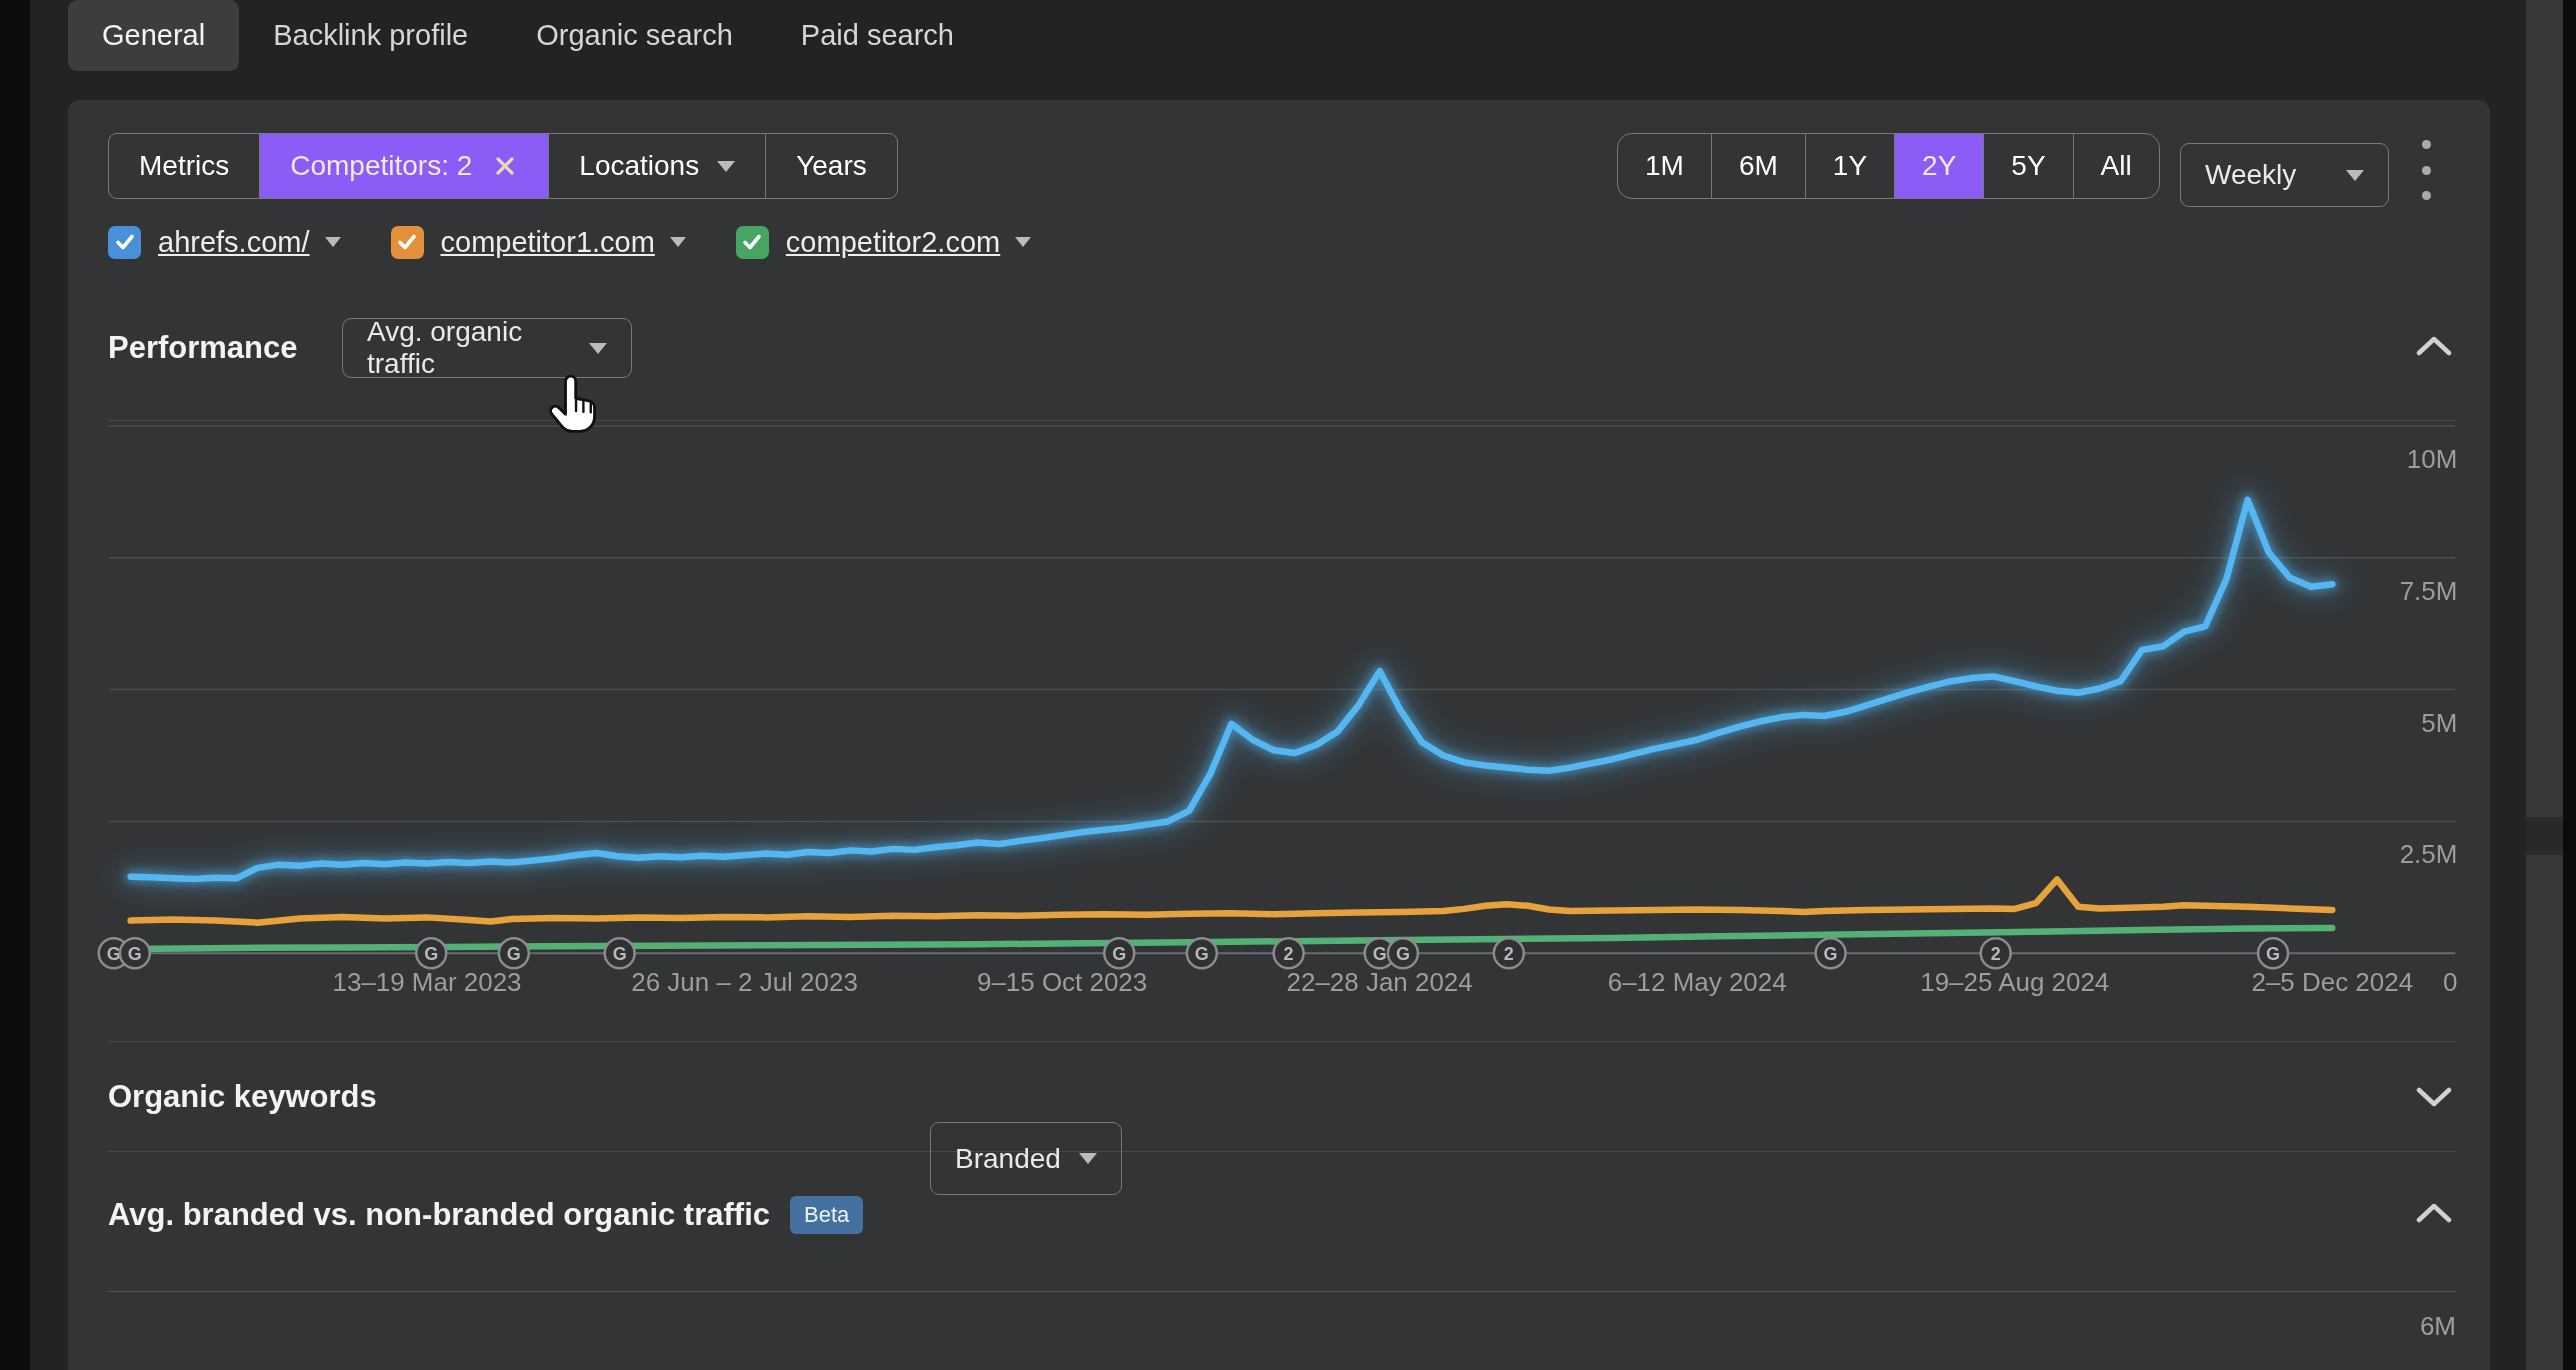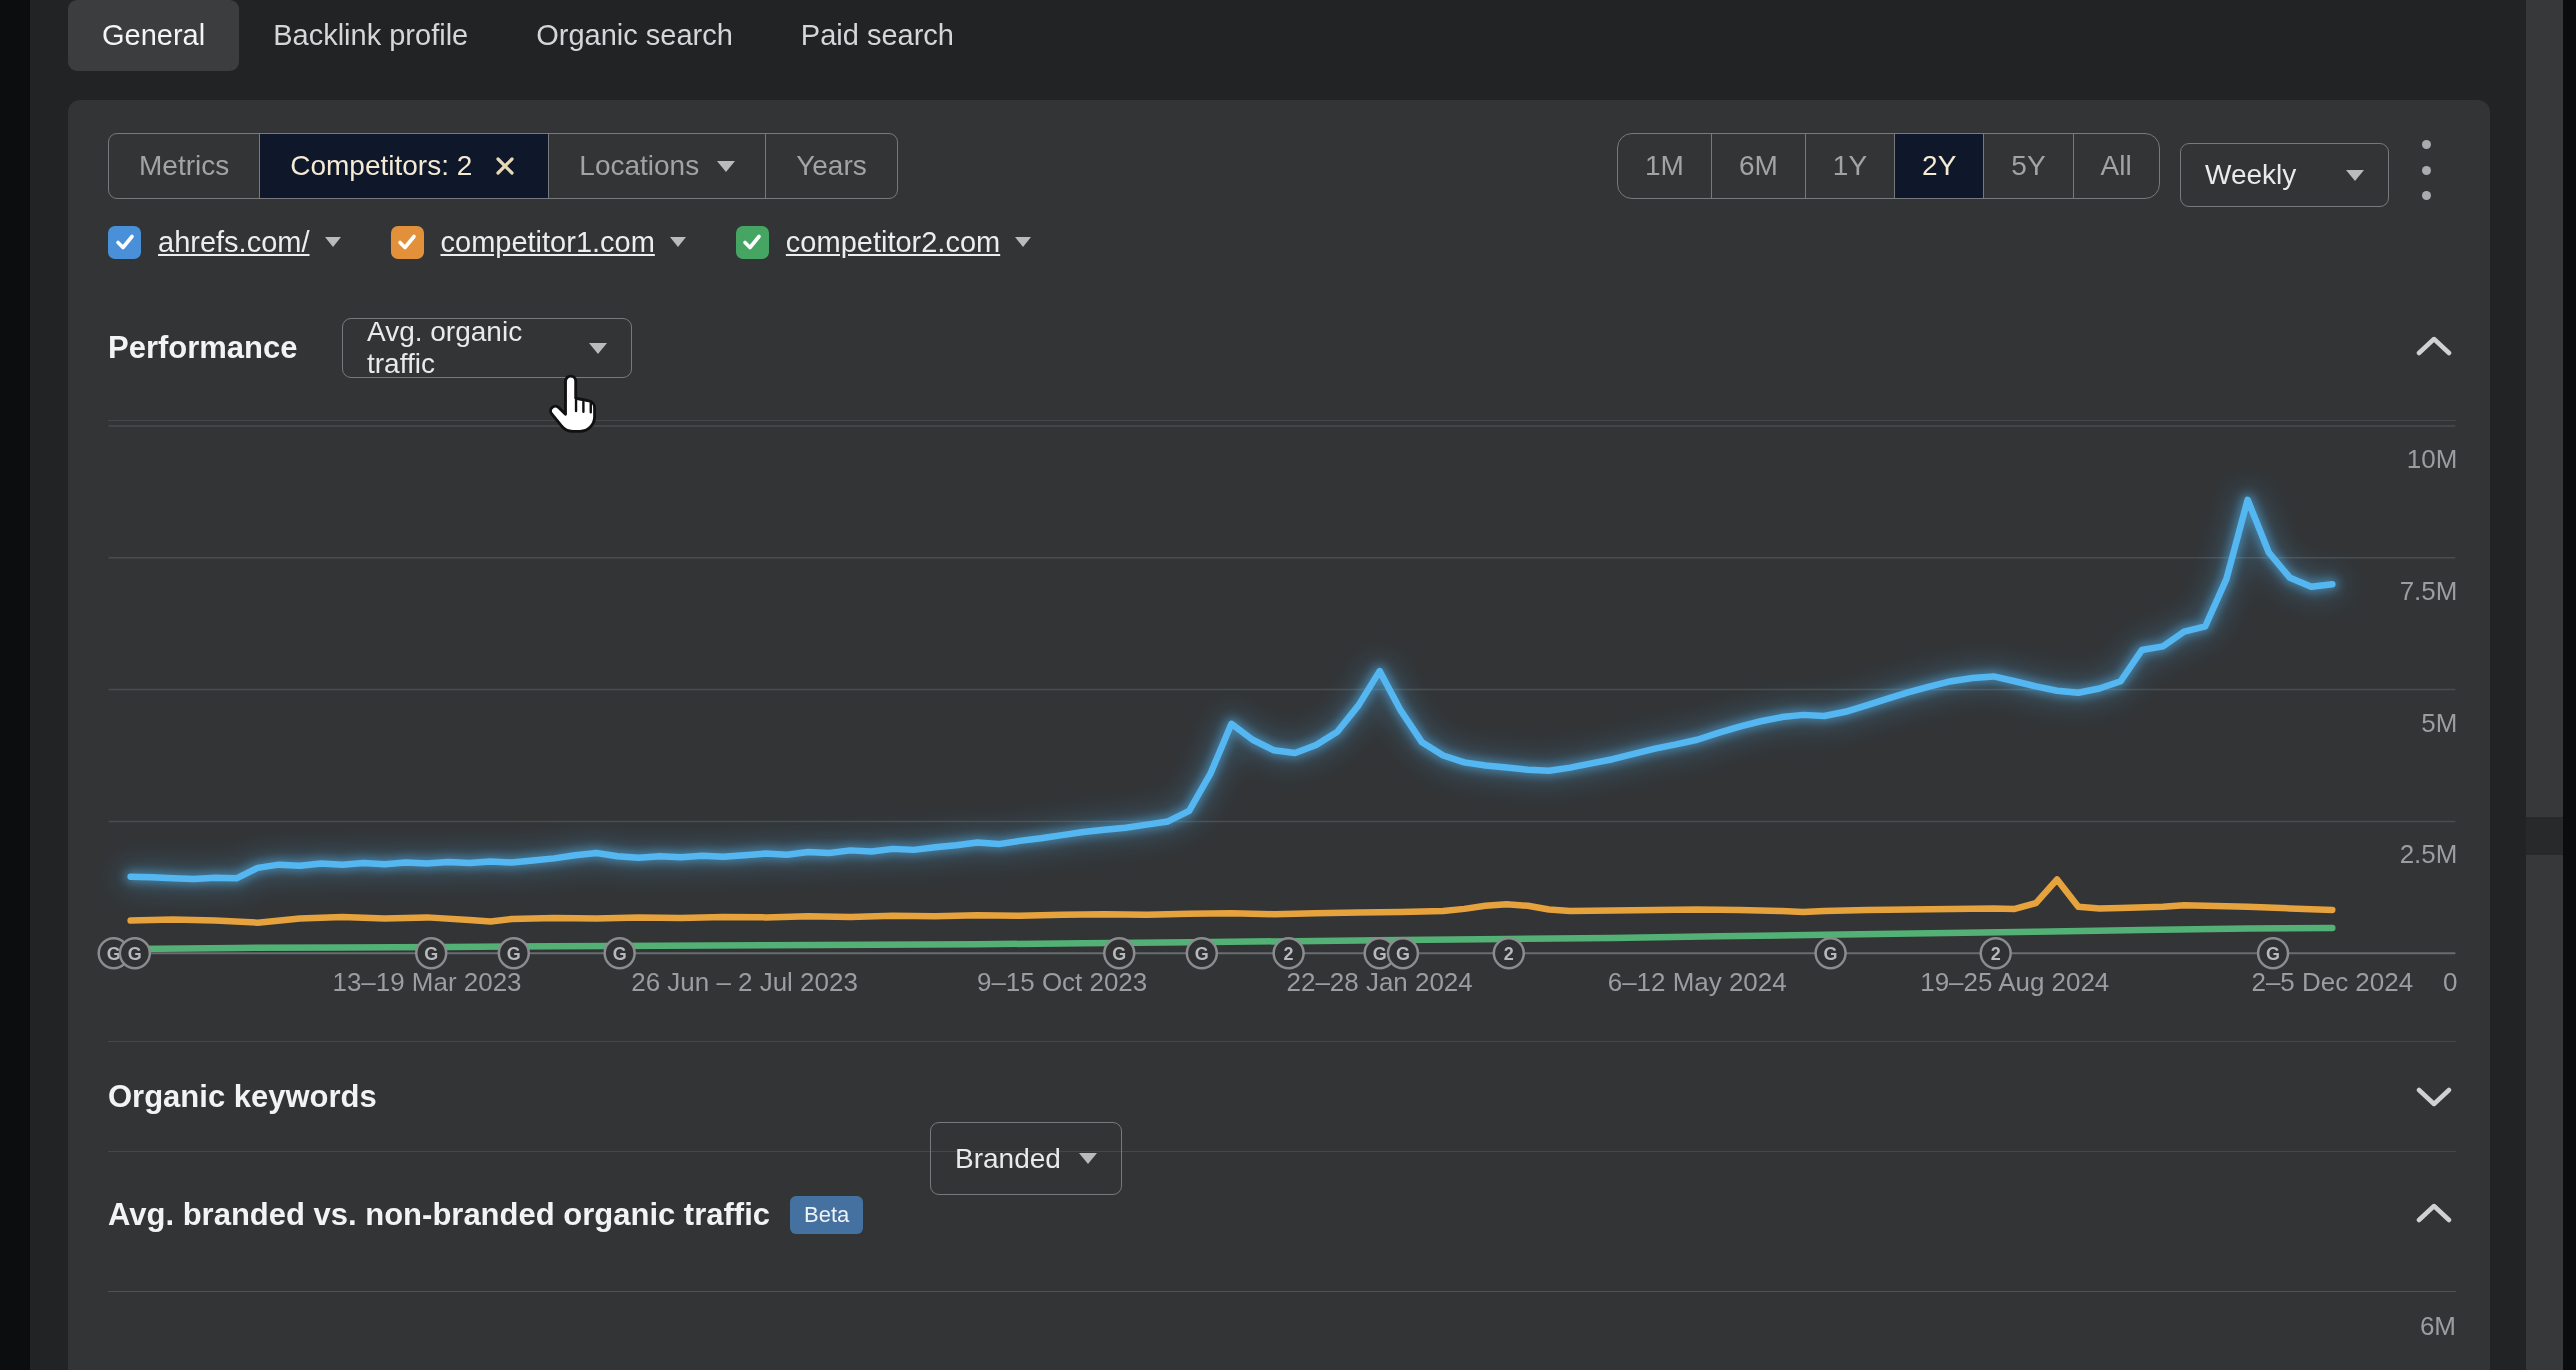--- a/index.html
+++ b/index.html
@@ -22,7 +22,7 @@
   #panel{left:68px;top:100px;width:2422px;height:1271px;background:#323436;border-radius:12px 12px 0 0;}
   
   .btn-group{display:inline-flex;border:1px solid #77797c;border-radius:9px;overflow:hidden;height:64px;align-items:stretch;}
-  .seg{display:flex;align-items:center;padding:0 30px;font-size:28px;color:#a3a3a3;border-left:1px solid #77797c;white-space:nowrap;cursor:pointer;}
+  .seg{display:flex;align-items:center;padding:0 30px;font-size:28px;color:#ffffff;border-left:1px solid #77797c;white-space:nowrap;cursor:pointer;}
   .seg:first-child{border-left:none;}
   .seg.accent{background:#0f172a;color:#f4ead4;align-items:center;}
   #filter-group{left:40px;top:33px;}

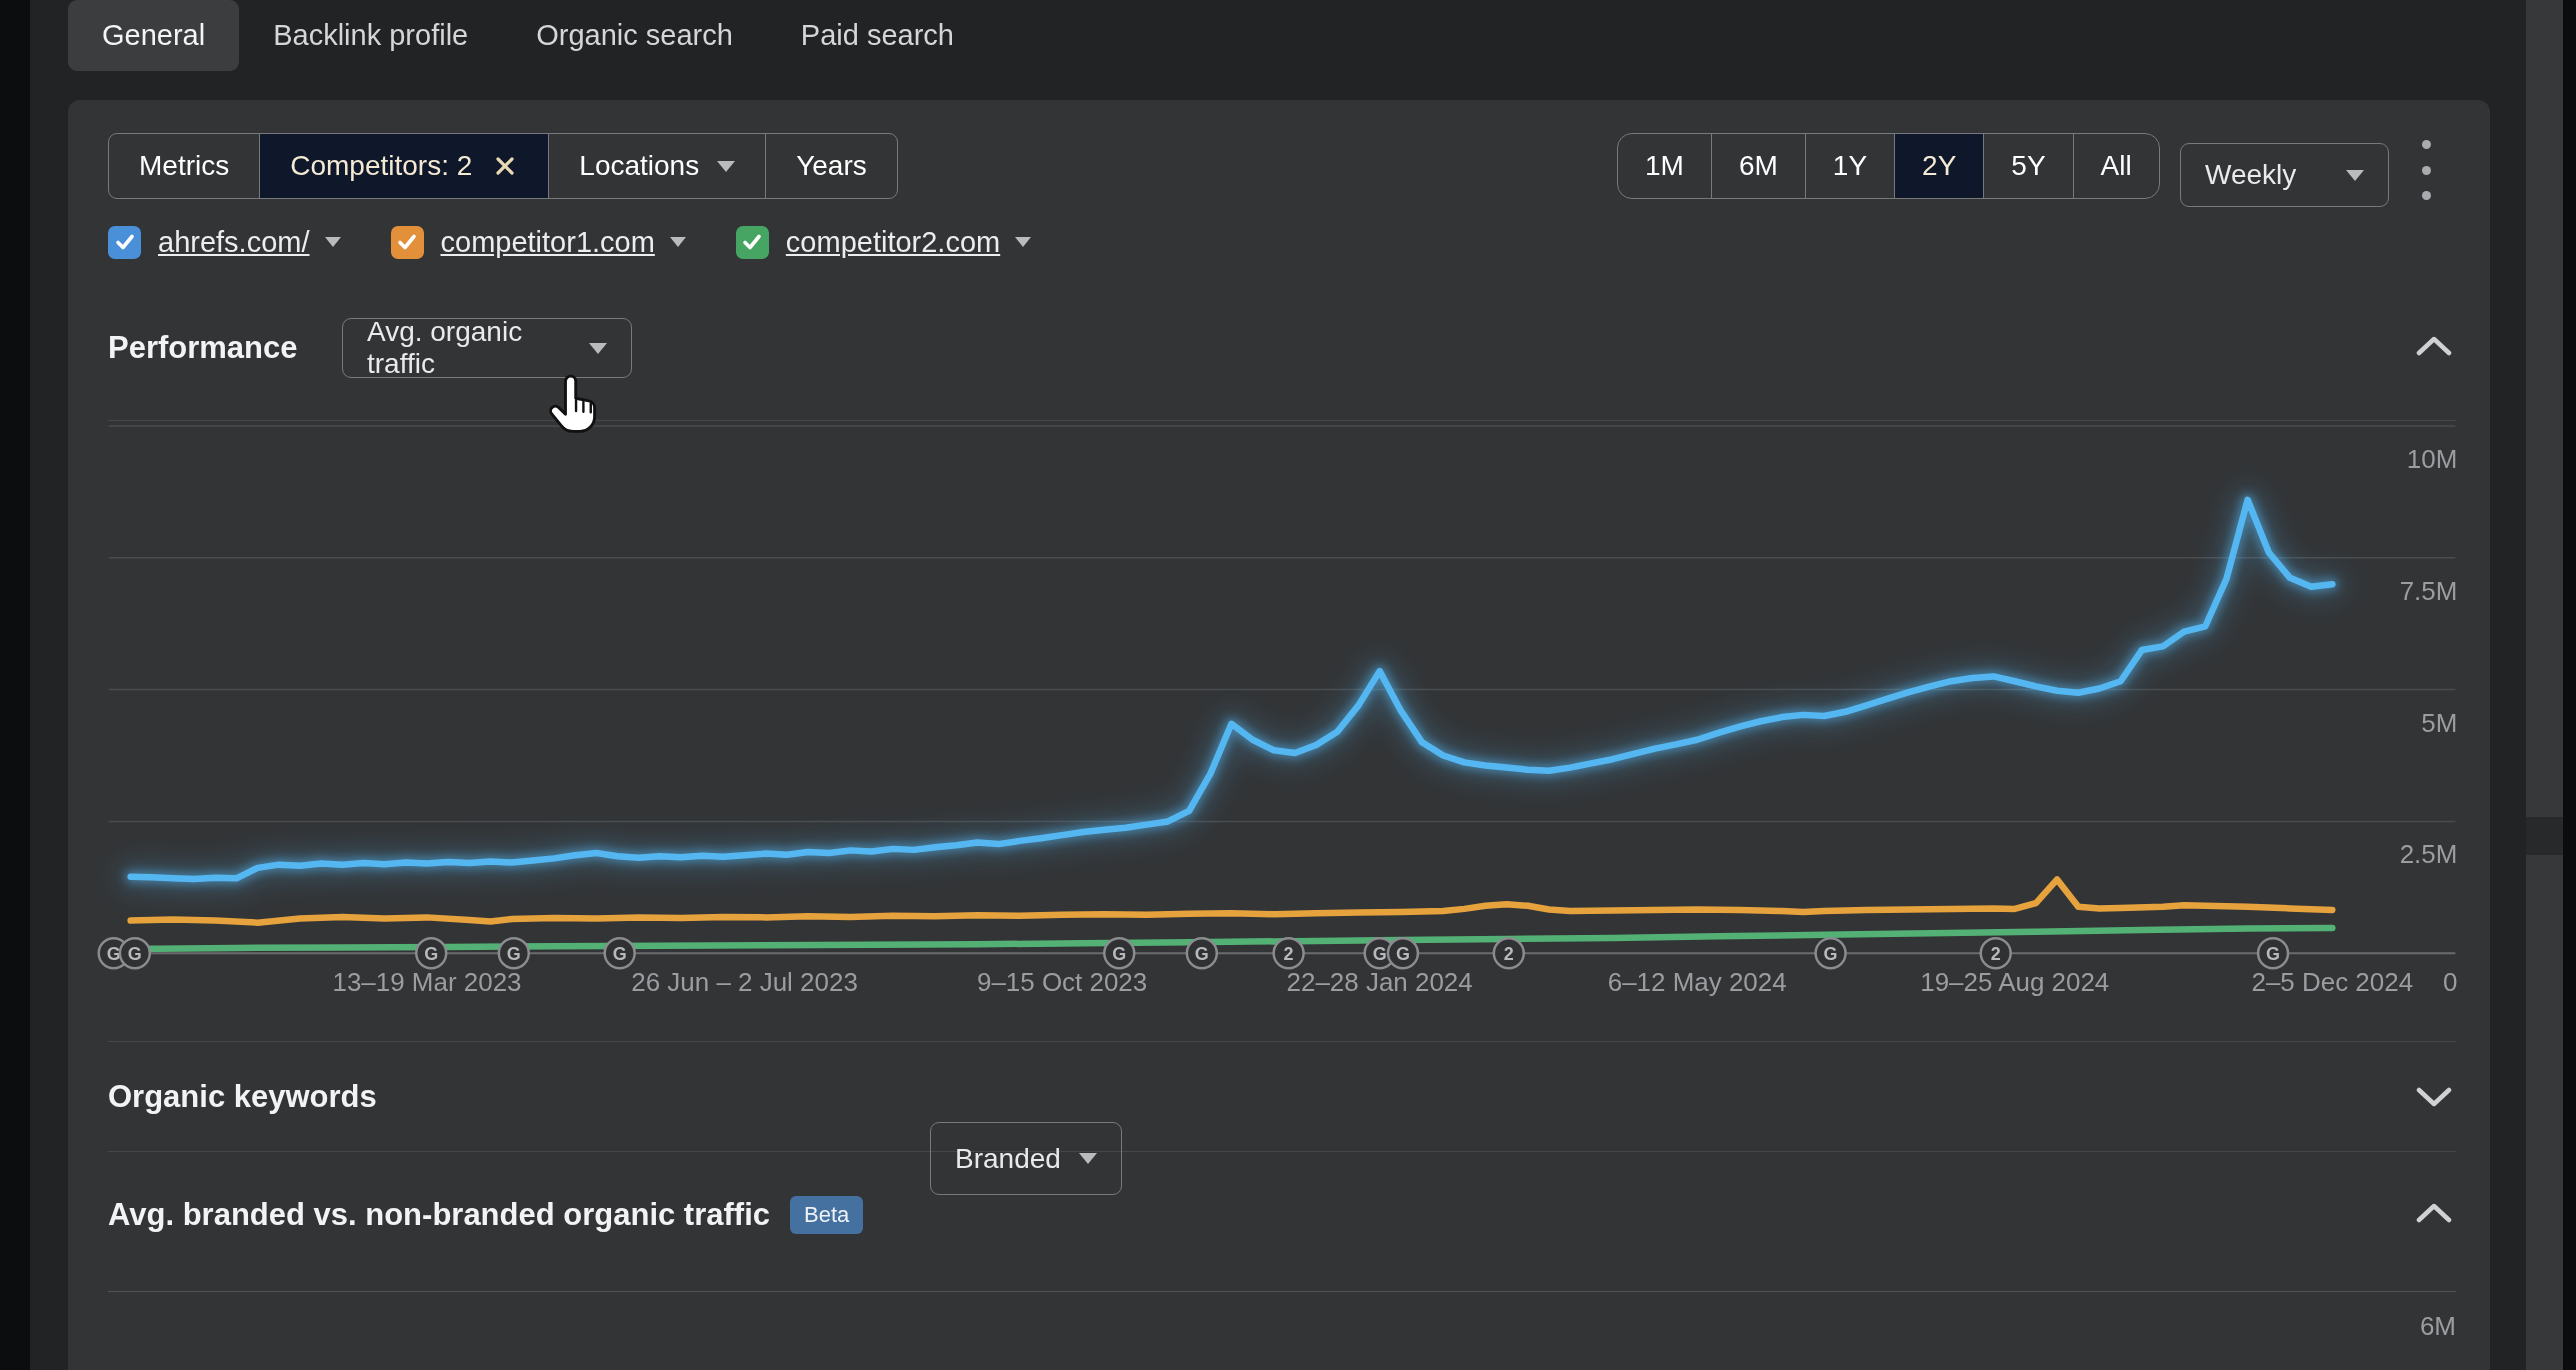--- a/index.html
+++ b/index.html
@@ -24,7 +24,7 @@
   .btn-group{display:inline-flex;border:1px solid #77797c;border-radius:9px;overflow:hidden;height:64px;align-items:stretch;}
   .seg{display:flex;align-items:center;padding:0 30px;font-size:28px;color:#ffffff;border-left:1px solid #77797c;white-space:nowrap;cursor:pointer;}
   .seg:first-child{border-left:none;}
-  .seg.accent{background:#0f172a;color:#f4ead4;align-items:center;}
+  .seg.accent{background:#8b5cf6;color:#f4ead4;align-items:center;}
   #filter-group{left:40px;top:33px;}
   #range-group{left:1549px;top:33px;border-radius:15px;}
   #range-group .seg{padding:0 27px;}

